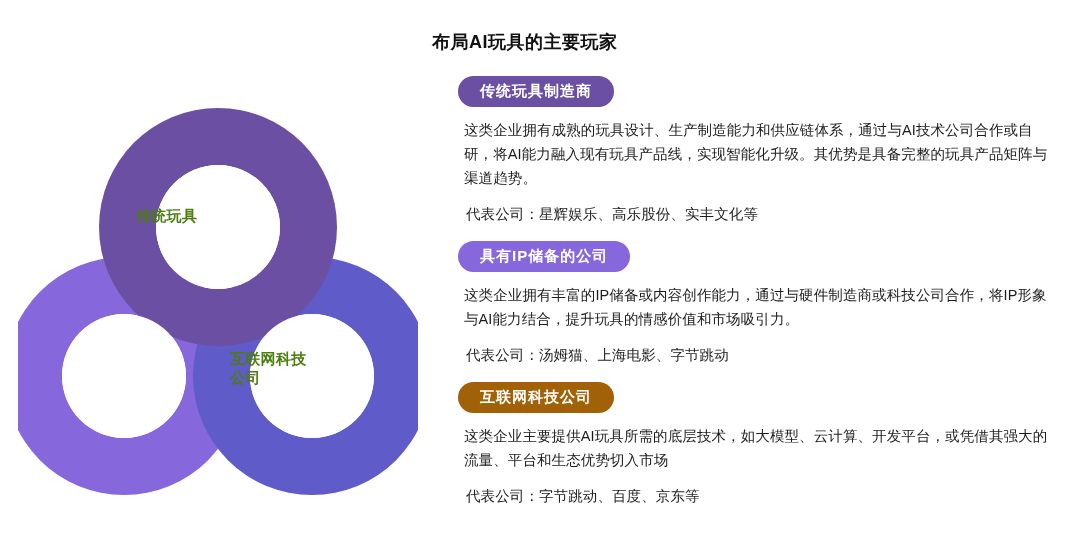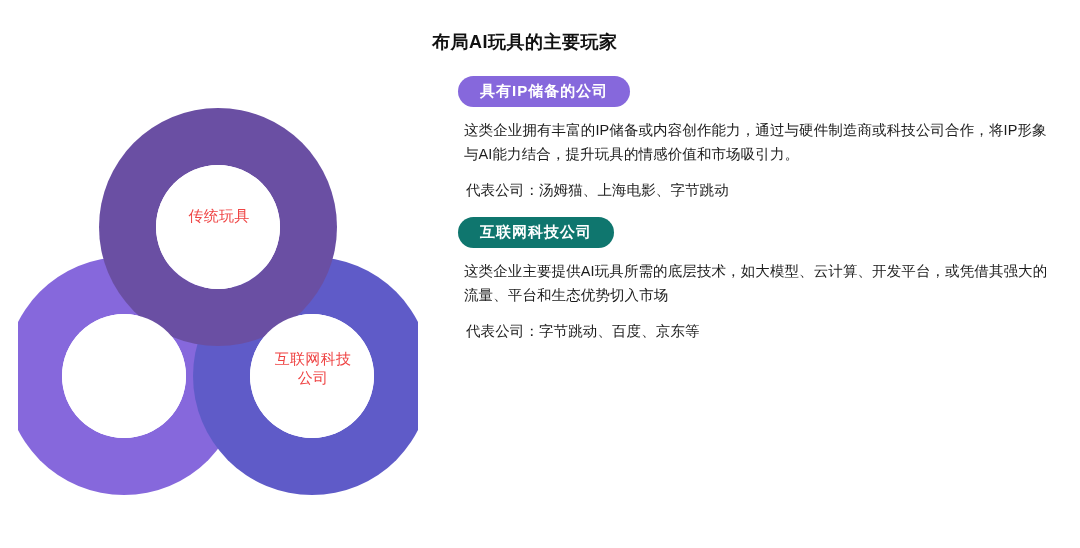--- a/index.html
+++ b/index.html
@@ -154,6 +154,11 @@
 
     <h1 id="page-title">布局AI玩具的主要玩家</h1>
 
+    <div class="section">
+      <span class="badge" style="background:#6A4FA3">传统玩具制造商</span>
+      <p class="section-body">这类企业拥有成熟的玩具设计、生产制造能力和供应链体系，通过与AI技术公司合作或自研，将AI能力融入现有玩具产品线，实现智能化升级。其优势是具备完整的玩具产品矩阵与渠道趋势。</p>
+      <p class="section-companies">代表公司：星辉娱乐、高乐股份、实丰文化等</p>
+    </div>
 
     <div class="section">
       <span class="badge" style="background:#8668DC">具有IP储备的公司</span>

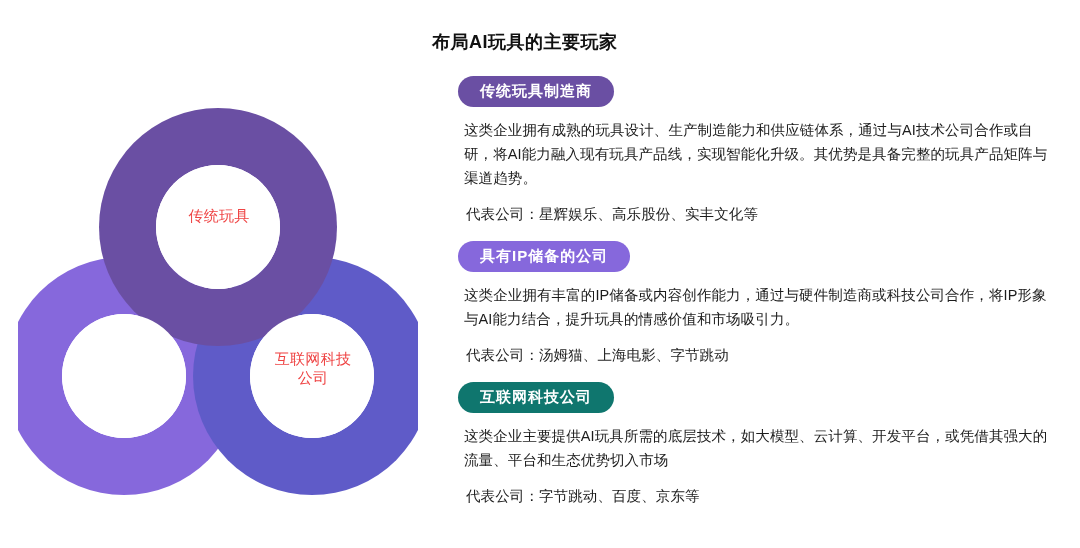--- a/index.html
+++ b/index.html
@@ -35,11 +35,10 @@
   }
   .venn-label {
     position: absolute;
-    text-align: center;
-    font-weight: normal;
+    font-weight: bold;
     font-size: 15px;
     line-height: 19px;
-    color: #ef4444;
+    color: #4d7c0f;
     letter-spacing: .3px;
     white-space: nowrap;
   }

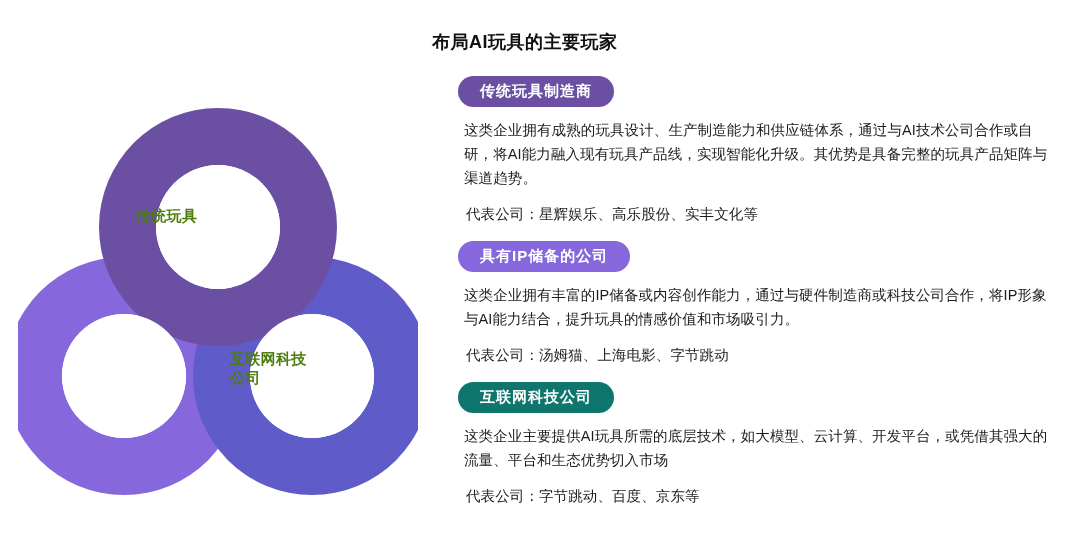--- a/index.html
+++ b/index.html
@@ -166,7 +166,7 @@
     </div>
 
     <div class="section">
-      <span class="badge" style="background:#0f766e">互联网科技公司</span>
+      <span class="badge" style="background:#a16207">互联网科技公司</span>
       <p class="section-body">这类企业主要提供AI玩具所需的底层技术，如大模型、云计算、开发平台，或凭借其强大的流量、平台和生态优势切入市场</p>
       <p class="section-companies">代表公司：字节跳动、百度、京东等</p>
     </div>

